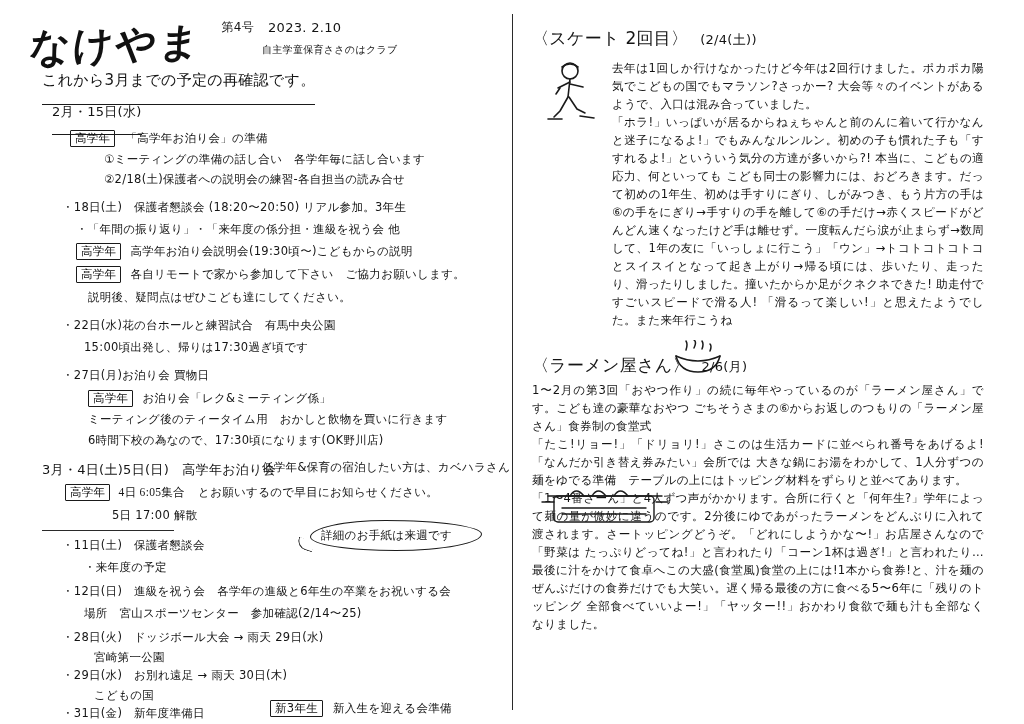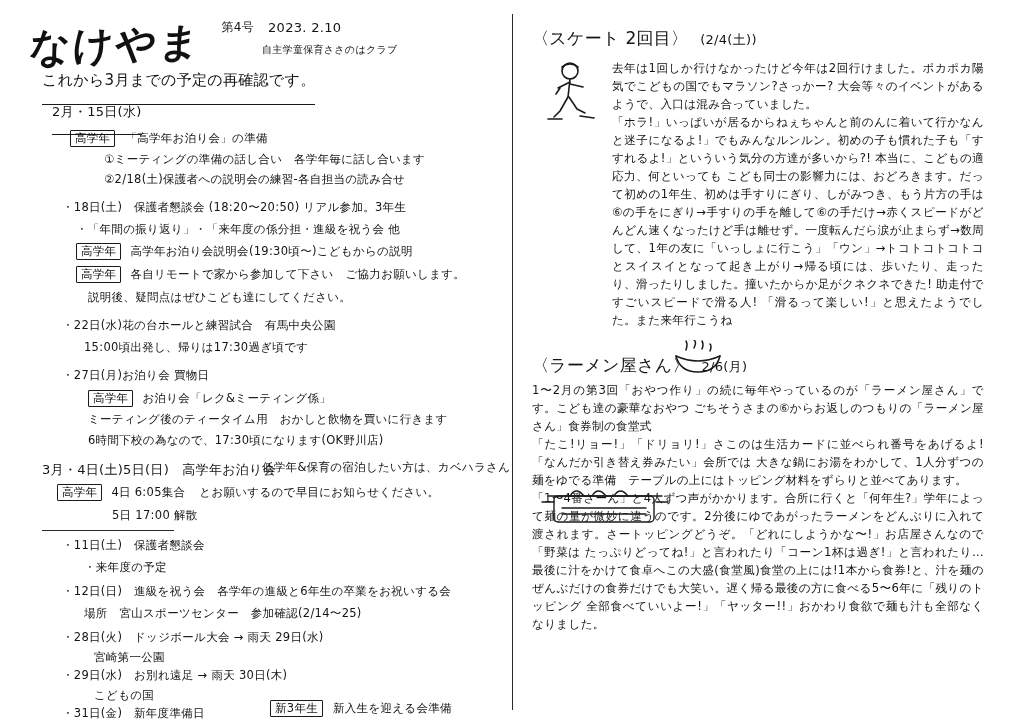--- a/index.html
+++ b/index.html
@@ -135,7 +135,7 @@
 
   <div class="blk hw md" style="left:42px;top:462px;">3月・4日(土)5日(日)　高学年お泊り会</div>
   <div class="blk hw sm" style="left:262px;top:460px;">低学年&amp;保育の宿泊したい方は、カベハラさん</div>
-  <div class="blk hw sm" style="left:57px;top:484px;">
+  <div class="blk hw sm" style="left:65px;top:484px;font-family:Liberation Serif, serif;">
     <span class="boxed">高学年</span>
     <span style="margin-left:5px;">4日 6:05集合</span>
     <span style="margin-left:10px;">とお願いするので早目にお知らせください。</span>

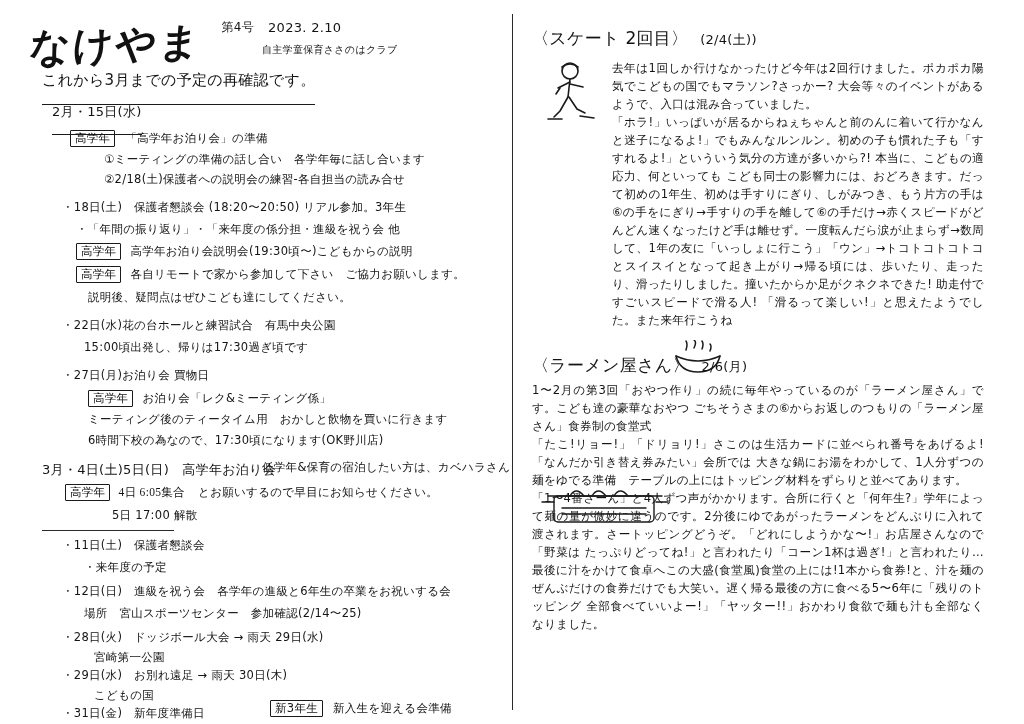--- a/index.html
+++ b/index.html
@@ -164,6 +164,9 @@
 
   <div class="hrule" style="left:42px;top:530px;width:132px;"></div>
 
+  <div class="bubble hw" style="left:310px;top:520px;width:150px;">
+    <span>詳細のお手紙は来週です</span>
+  </div>
 
   <div class="rhead hw" style="left:532px;top:28px;">
     <span>〈スケート 2回目〉</span>

